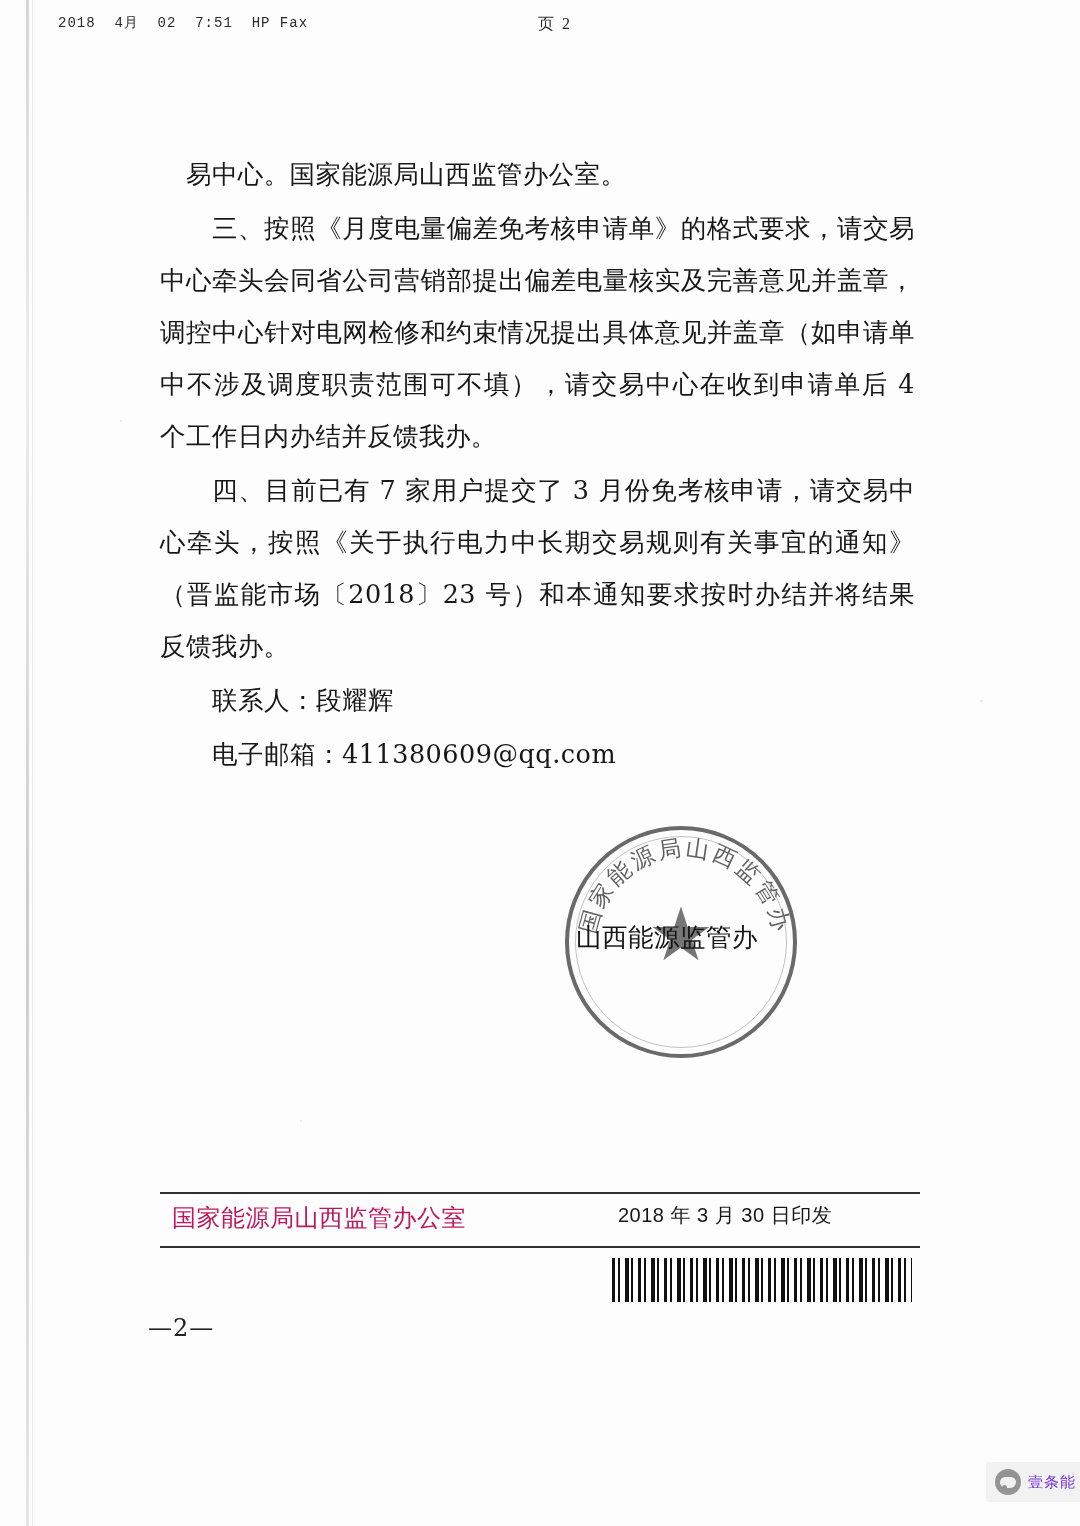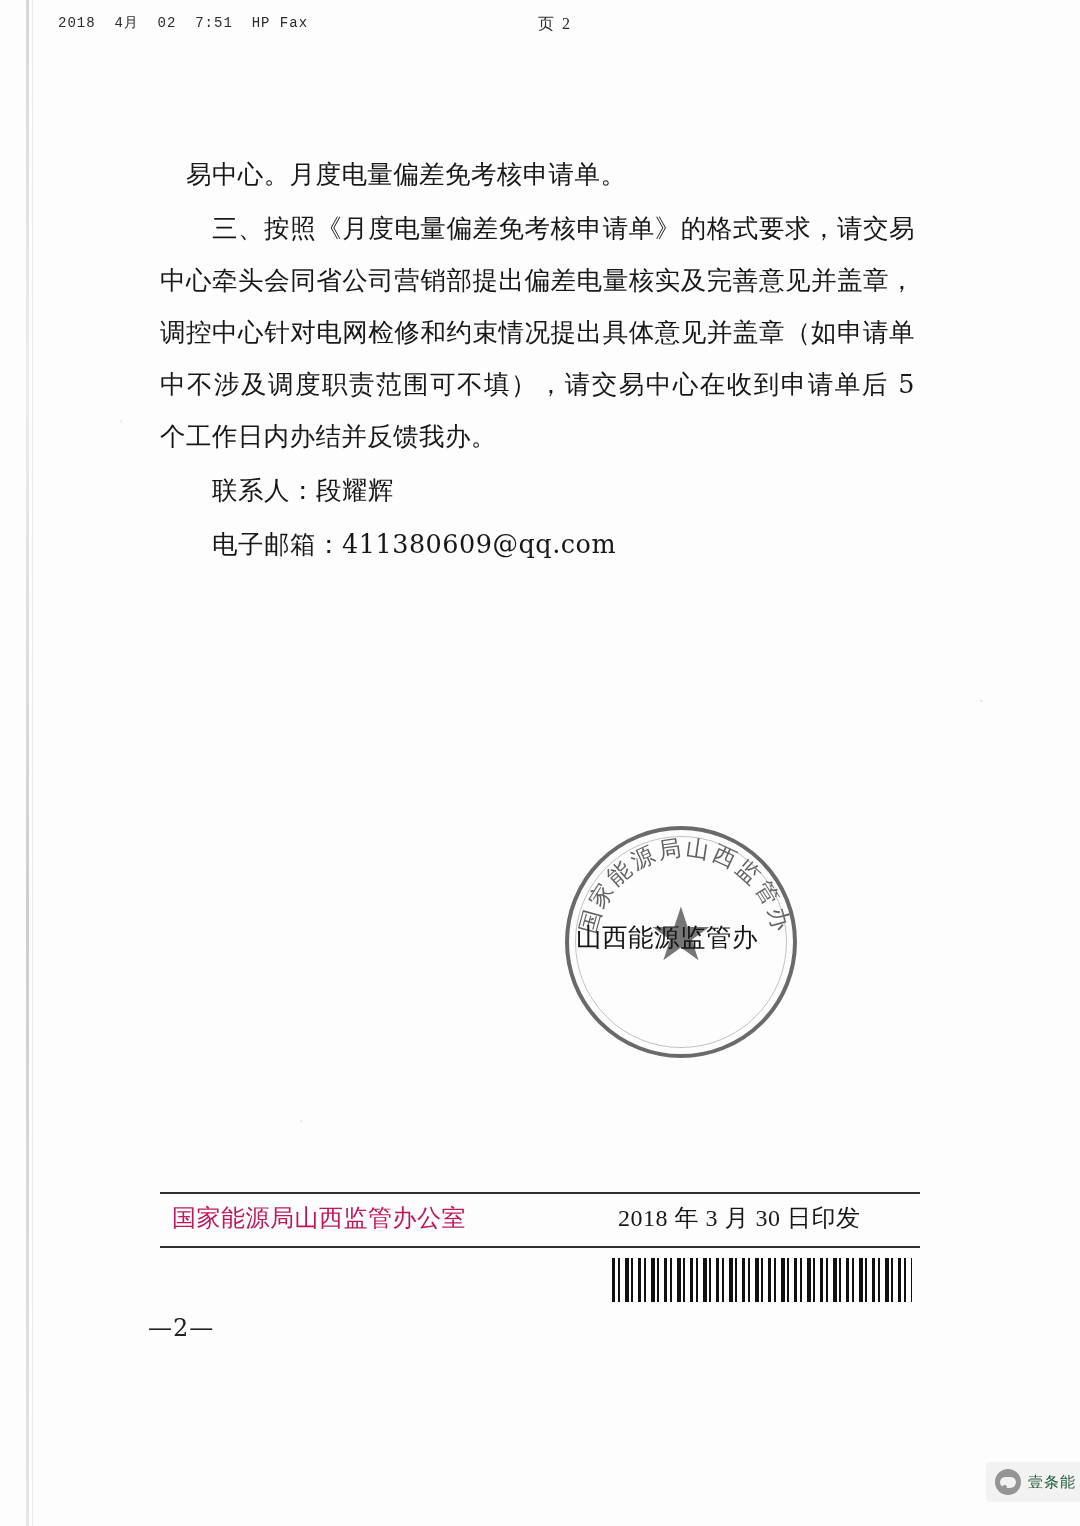--- a/index.html
+++ b/index.html
@@ -275,7 +275,7 @@
   <div class="fax-page">页 2</div>
 
   <div class="doc-body">
-    <p class="indent-small">易中心。月度电量偏差免考核申请单。</p>
+    <p class="indent-small">易中心。国家能源局山西监管办公室。</p>
     <p class="indent">三、按照《月度电量偏差免考核申请单》的格式要求，请交易中心牵头会同省公司营销部提出偏差电量核实及完善意见并盖章，调控中心针对电网检修和约束情况提出具体意见并盖章（如申请单中不涉及调度职责范围可不填），请交易中心在收到申请单后 5 个工作日内办结并反馈我办。</p>
     <p class="contact-line">联系人：段耀辉</p>
     <p class="contact-line">电子邮箱：411380609@qq.com</p>

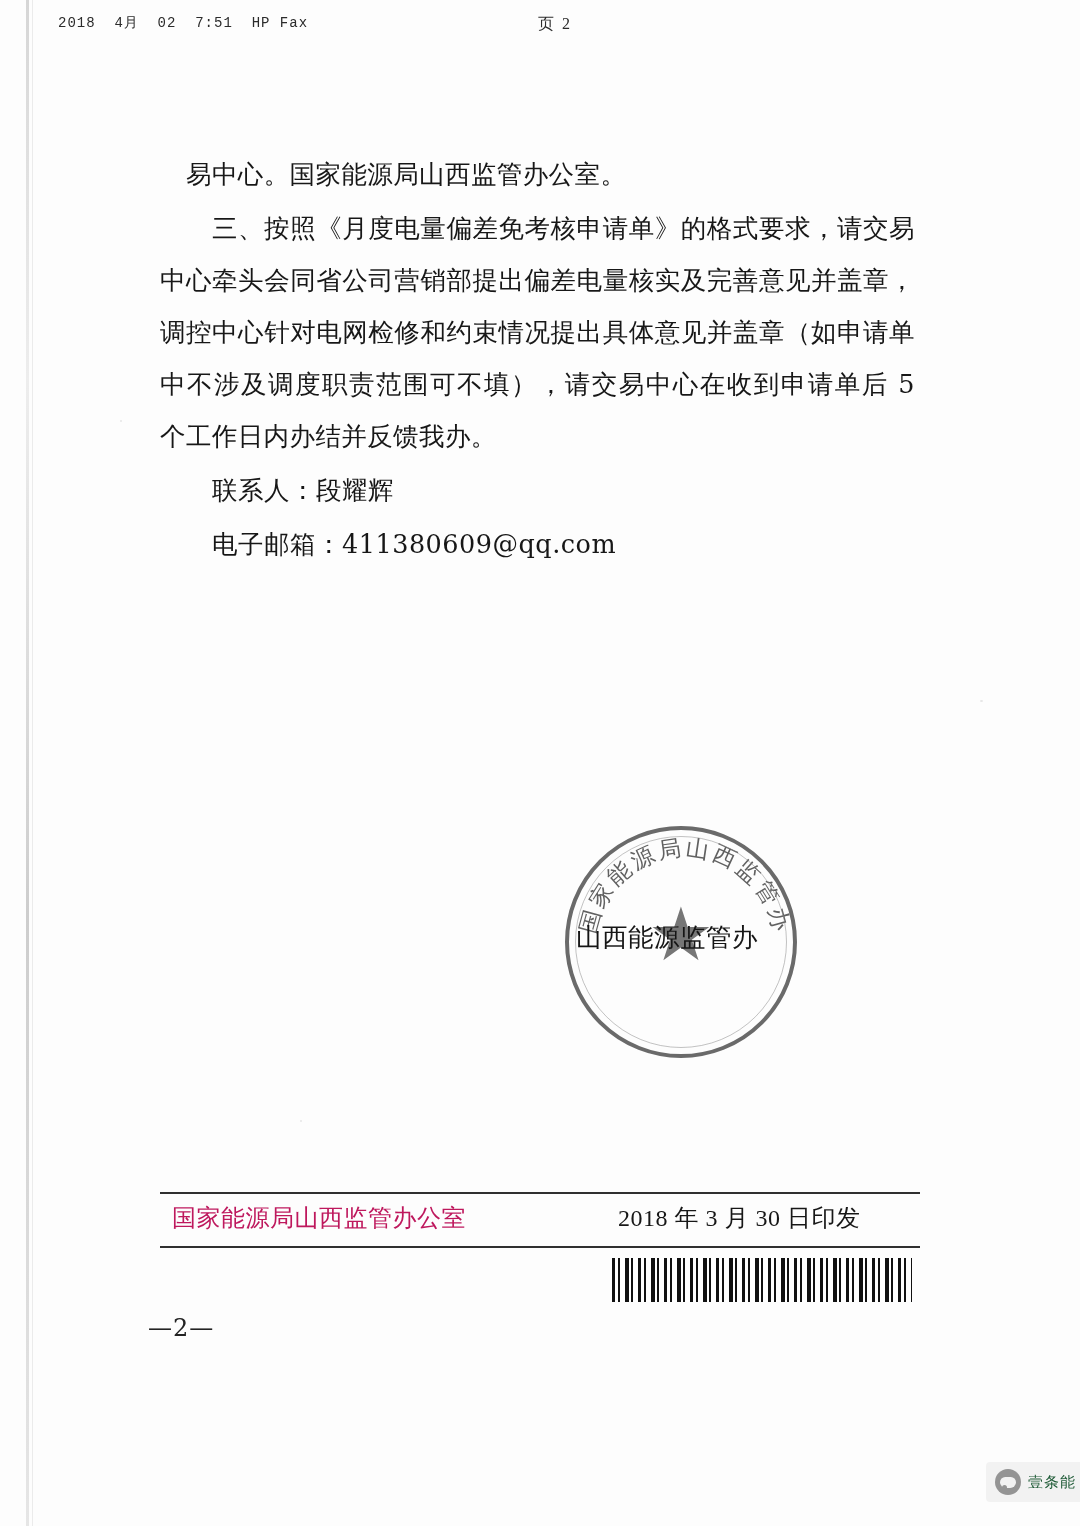--- a/index.html
+++ b/index.html
@@ -276,7 +276,7 @@
 
   <div class="doc-body">
     <p class="indent-small">易中心。国家能源局山西监管办公室。</p>
-    <p class="indent">三、按照《月度电量偏差免考核申请单》的格式要求，请交易中心牵头会同省公司营销部提出偏差电量核实及完善意见并盖章，调控中心针对电网检修和约束情况提出具体意见并盖章（如申请单中不涉及调度职责范围可不填），请交易中心在收到申请单后 5 个工作日内办结并反馈我办。</p>
+    <p class="indent">三、按照《月度电量偏差免考核申请单》的格式要求，请交易中心牵头会同省公司营销部提出偏差电量核实及完善意见并盖章，调控中心针对电网检修和约束情况提出具体意见并盖章（如申请单中不涉及调度职责范围可不填），请交易中心在收到申请单后 4 个工作日内办结并反馈我办。</p>
     <p class="contact-line">联系人：段耀辉</p>
     <p class="contact-line">电子邮箱：411380609@qq.com</p>
   </div>

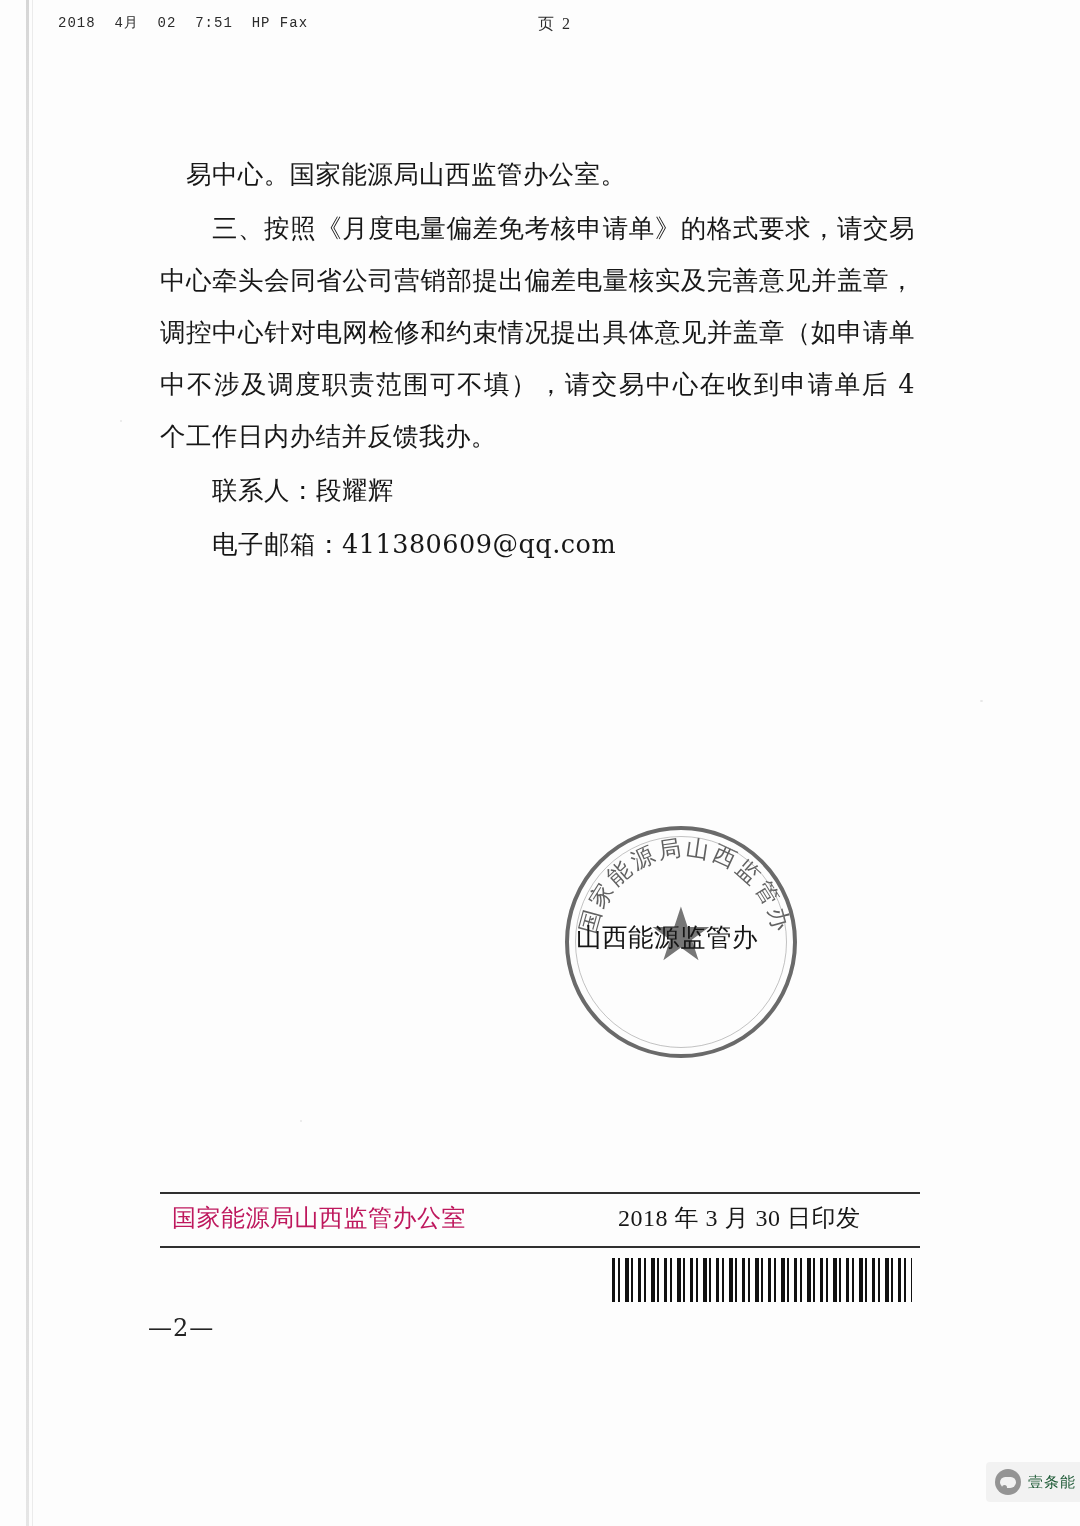--- a/index.html
+++ b/index.html
@@ -277,6 +277,7 @@
   <div class="doc-body">
     <p class="indent-small">易中心。国家能源局山西监管办公室。</p>
     <p class="indent">三、按照《月度电量偏差免考核申请单》的格式要求，请交易中心牵头会同省公司营销部提出偏差电量核实及完善意见并盖章，调控中心针对电网检修和约束情况提出具体意见并盖章（如申请单中不涉及调度职责范围可不填），请交易中心在收到申请单后 4 个工作日内办结并反馈我办。</p>
+    <p class="indent">四、目前已有 7 家用户提交了 3 月份免考核申请，请交易中心牵头，按照《关于执行电力中长期交易规则有关事宜的通知》（晋监能市场〔2018〕23 号）和本通知要求按时办结并将结果反馈我办。</p>
     <p class="contact-line">联系人：段耀辉</p>
     <p class="contact-line">电子邮箱：411380609@qq.com</p>
   </div>

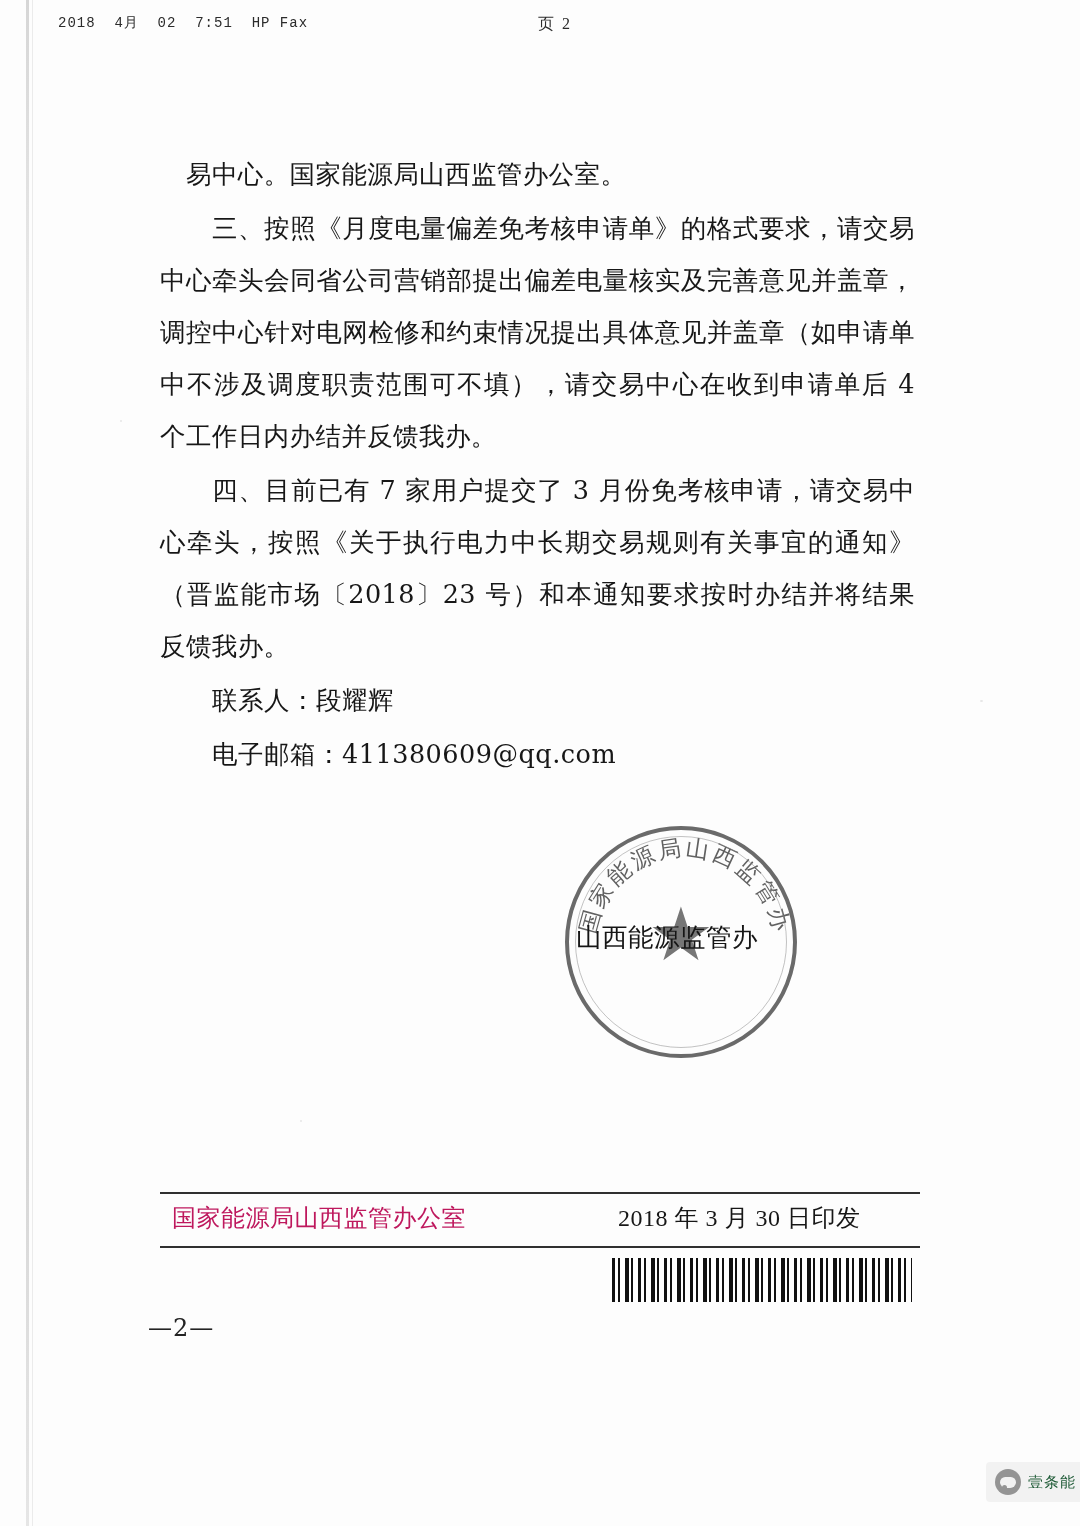--- a/index.html
+++ b/index.html
@@ -171,8 +171,8 @@
     position: absolute;
     left: 618px;
     top: 1202px;
-    font-family: Liberation Serif, serif;
-    font-size: 24px;
+    font-family: Liberation Sans, sans-serif;
+    font-size: 20px;
     color: #171717;
     letter-spacing: 0.5px;
   }

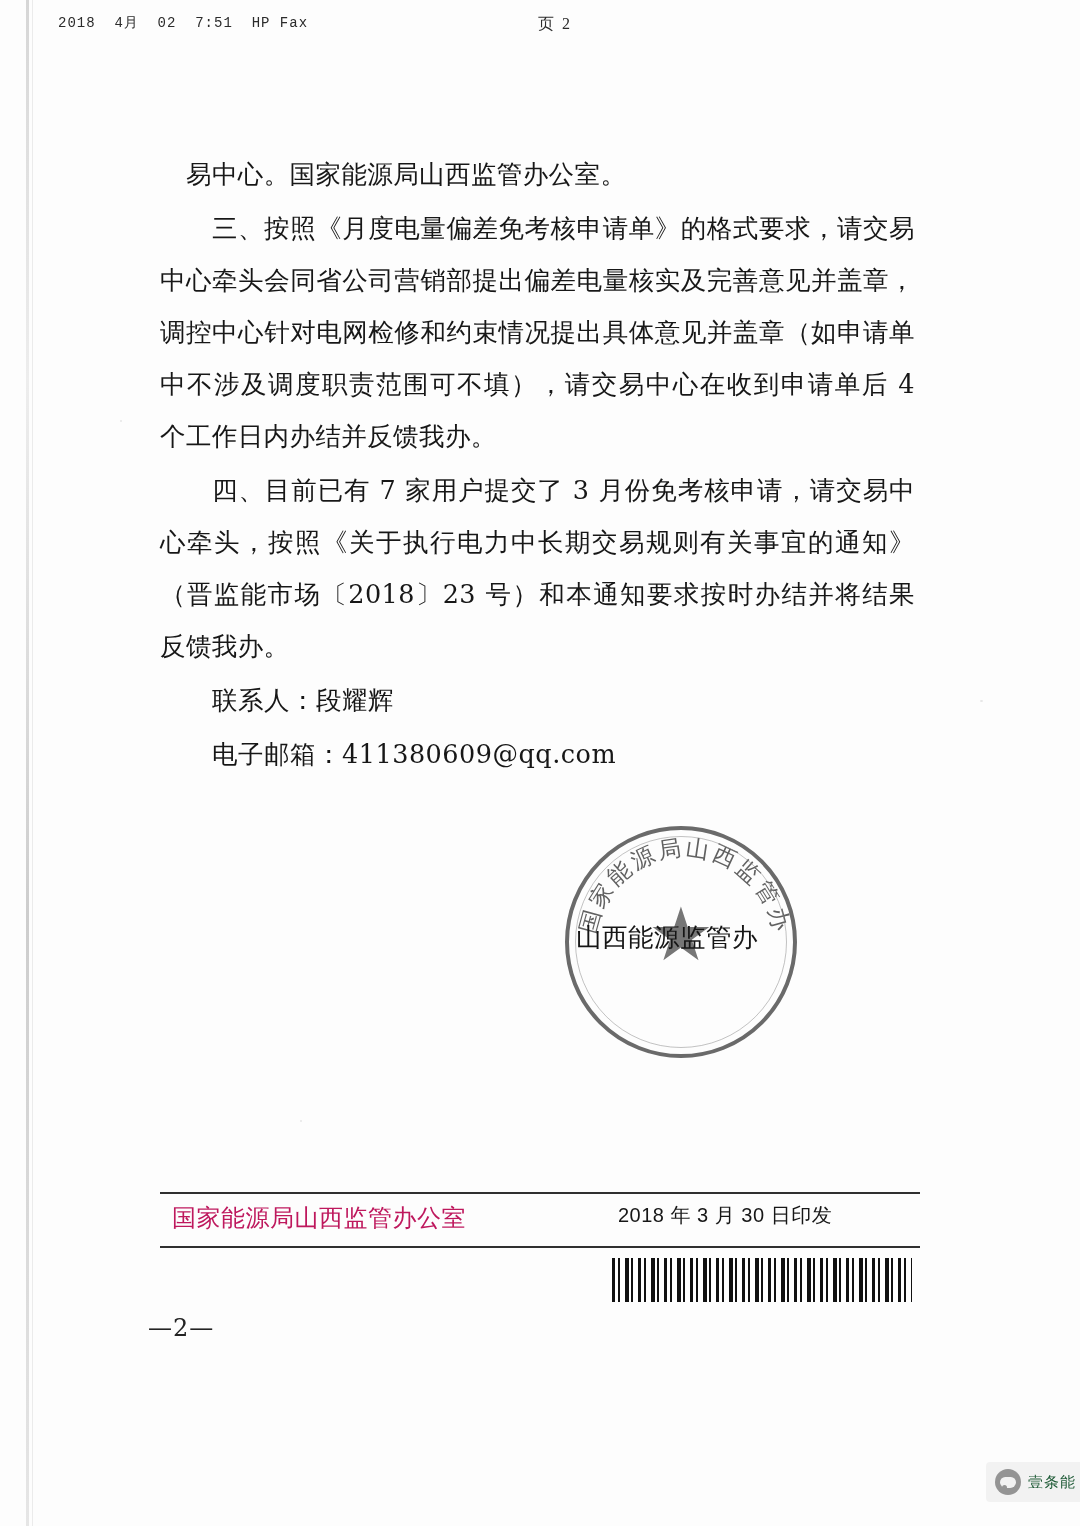--- a/index.html
+++ b/index.html
@@ -249,7 +249,7 @@
   .watermark .wm-text {
     font-family: Liberation Mono, monospace;
     font-size: 15px;
-    color: #14532d;
+    color: #6d28d9;
     letter-spacing: 1px;
     white-space: nowrap;
   }

